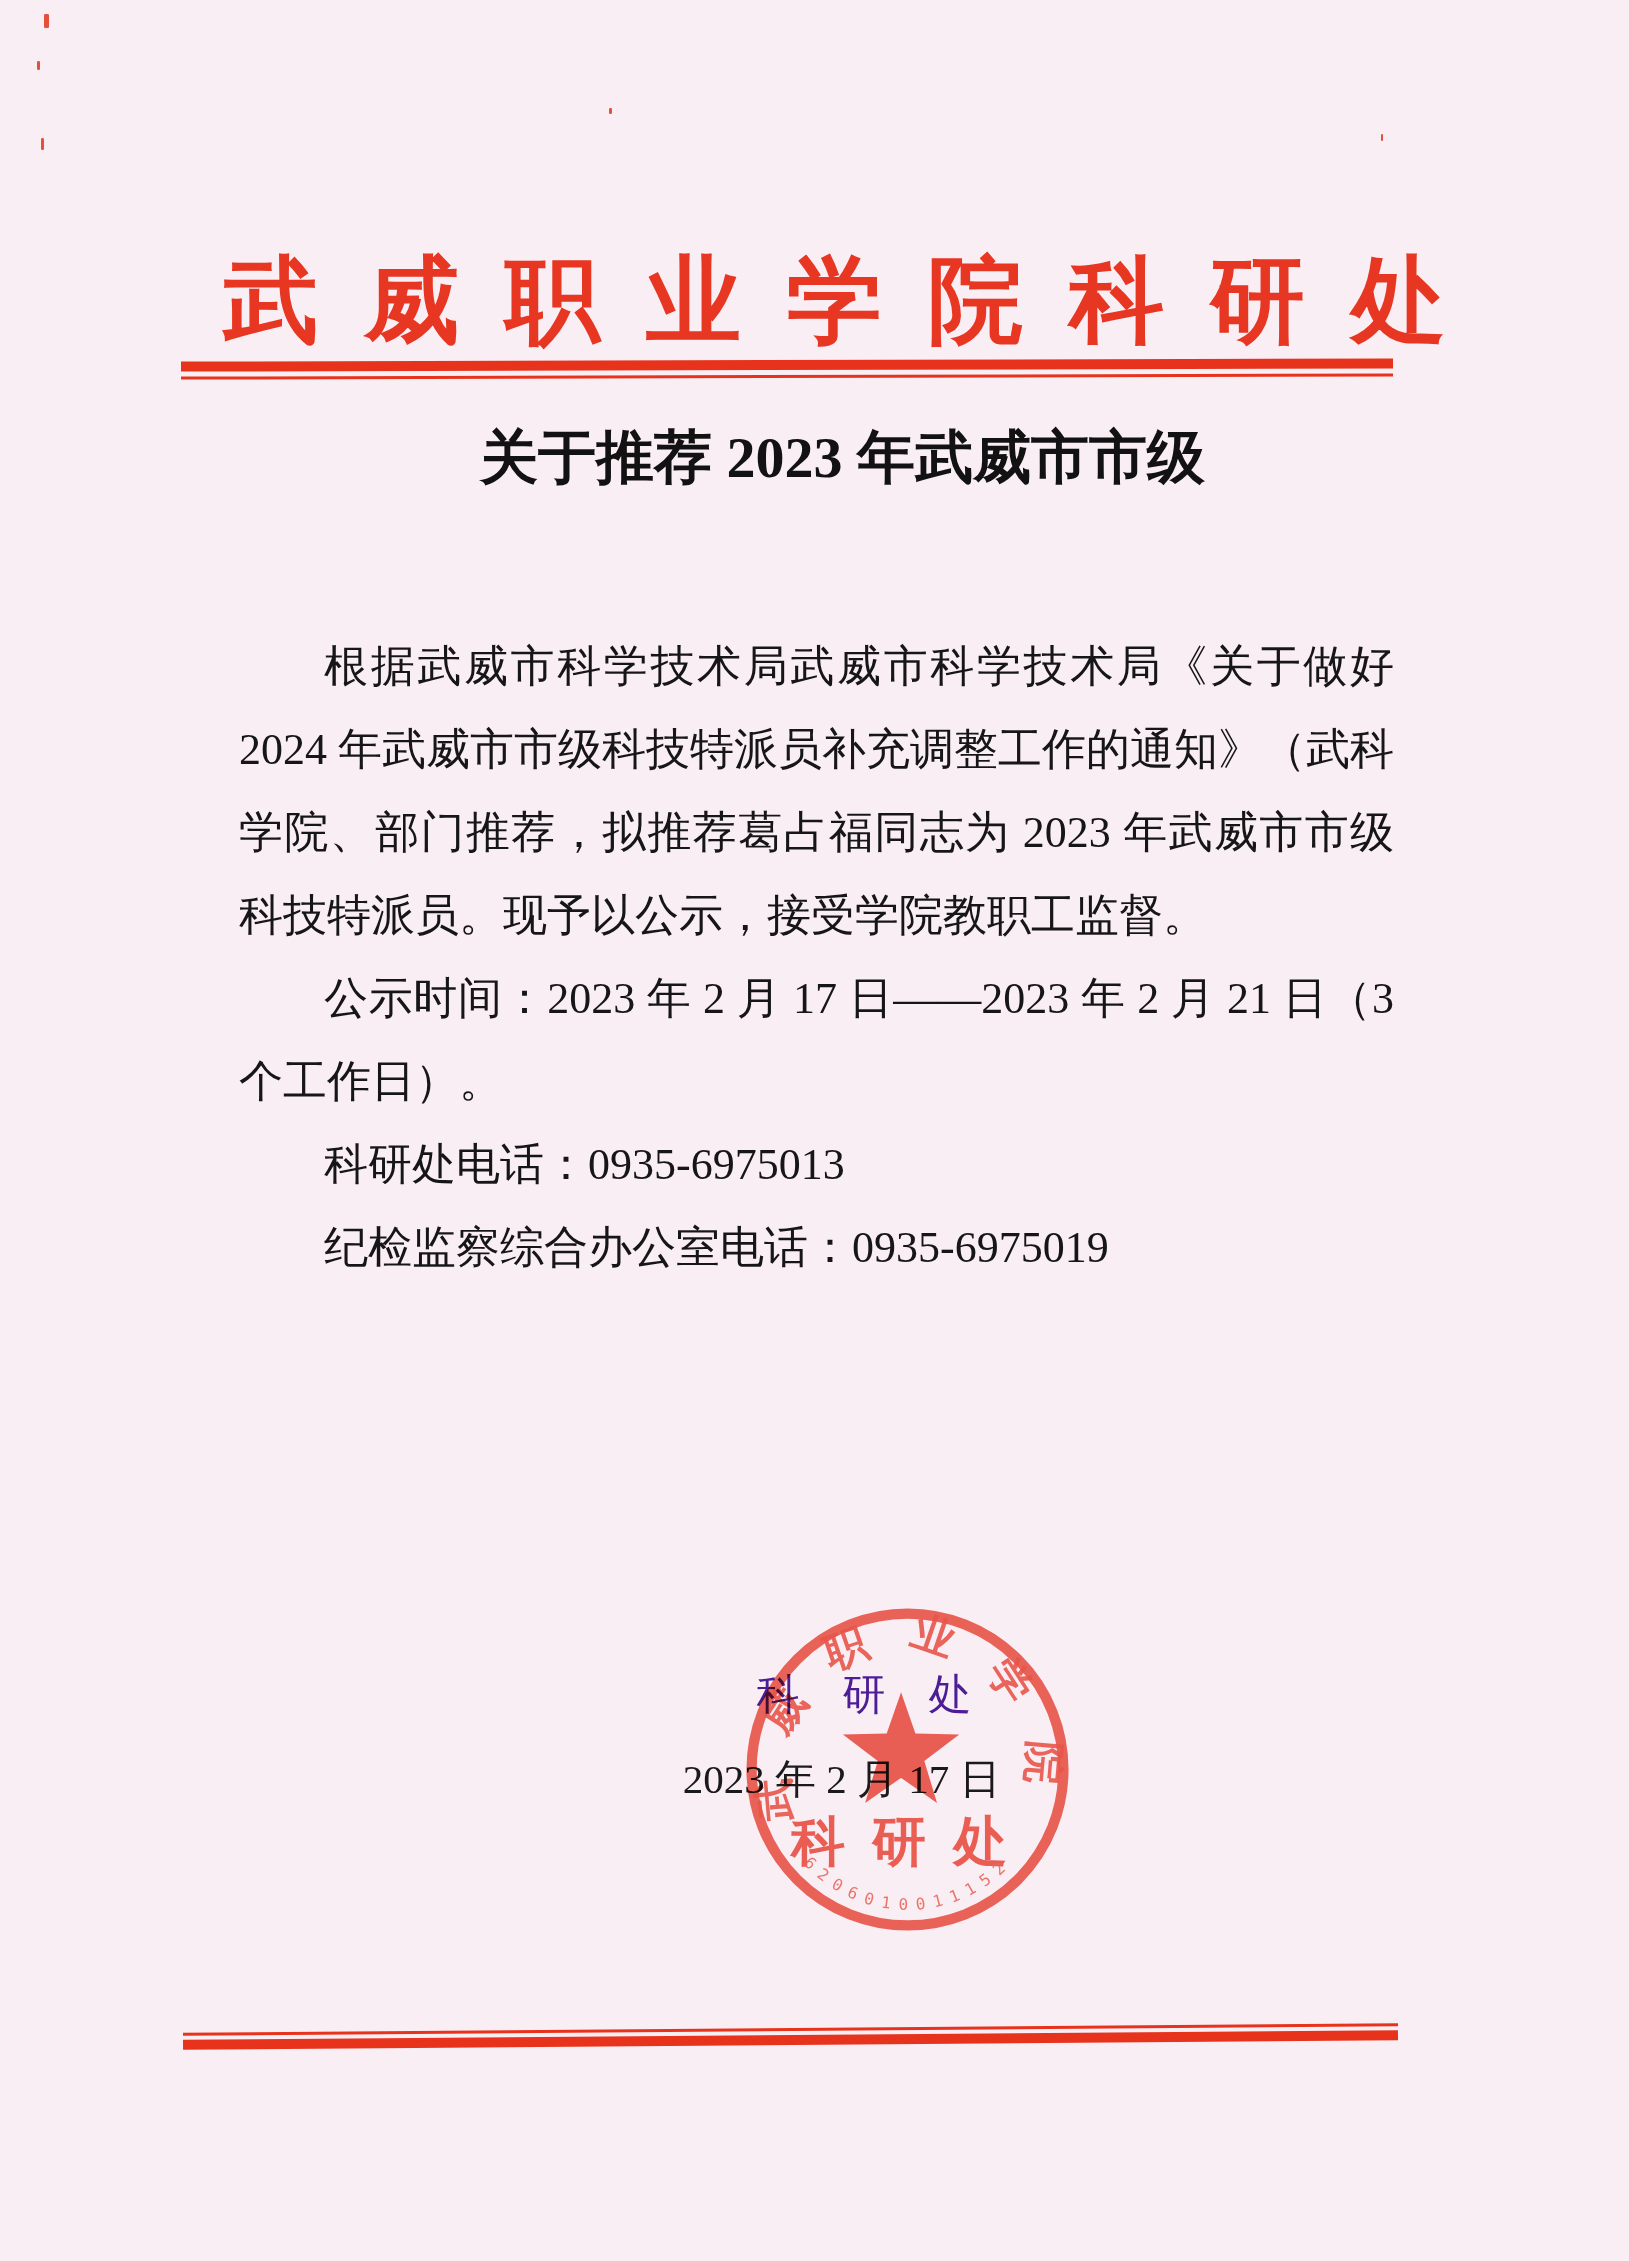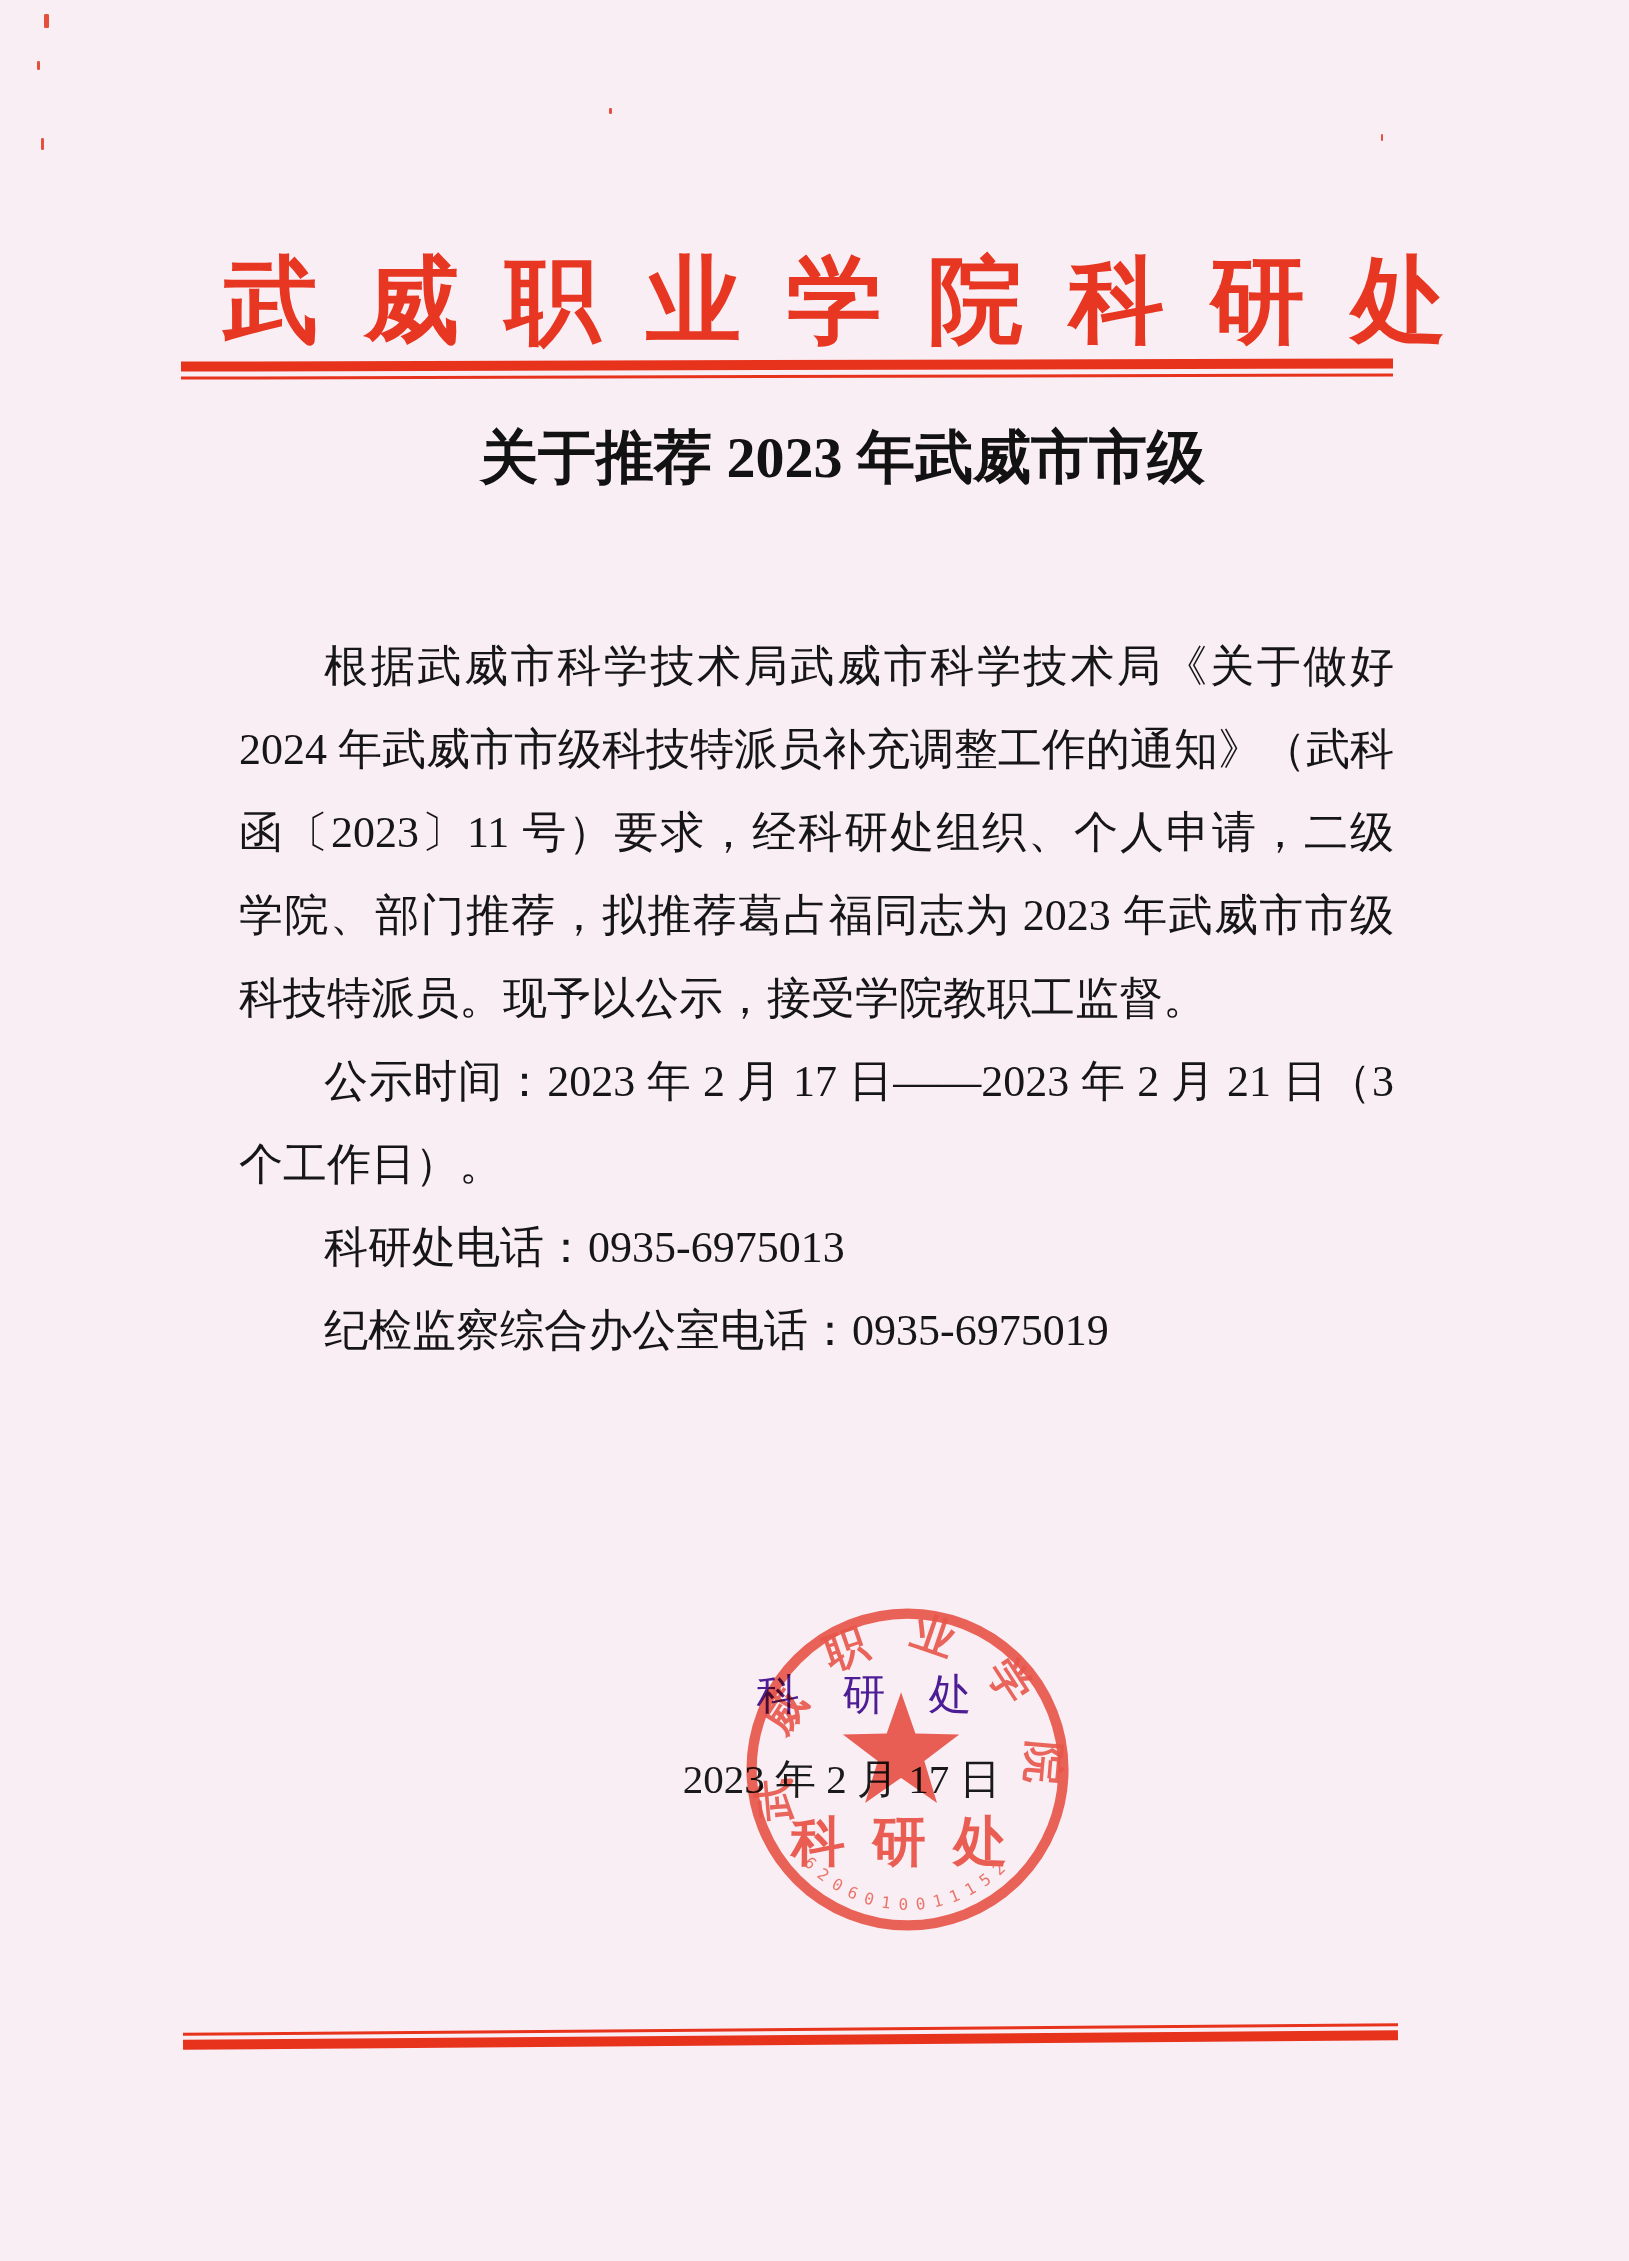--- a/index.html
+++ b/index.html
@@ -87,7 +87,6 @@
   <div class="body-block">
     <div class="body-line justify indent">根据武威市科学技术局武威市科学技术局《关于做好</div>
     <div class="body-line justify">2024 年武威市市级科技特派员补充调整工作的通知》（武科</div>
-    <div class="body-line justify">函〔2023〕11 号）要求，经科研处组织、个人申请，二级</div>
     <div class="body-line justify">学院、部门推荐，拟推荐葛占福同志为 2023 年武威市市级</div>
     <div class="body-line">科技特派员。现予以公示，接受学院教职工监督。</div>
     <div class="body-line justify indent">公示时间：2023 年 2 月 17 日——2023 年 2 月 21 日（3</div>

